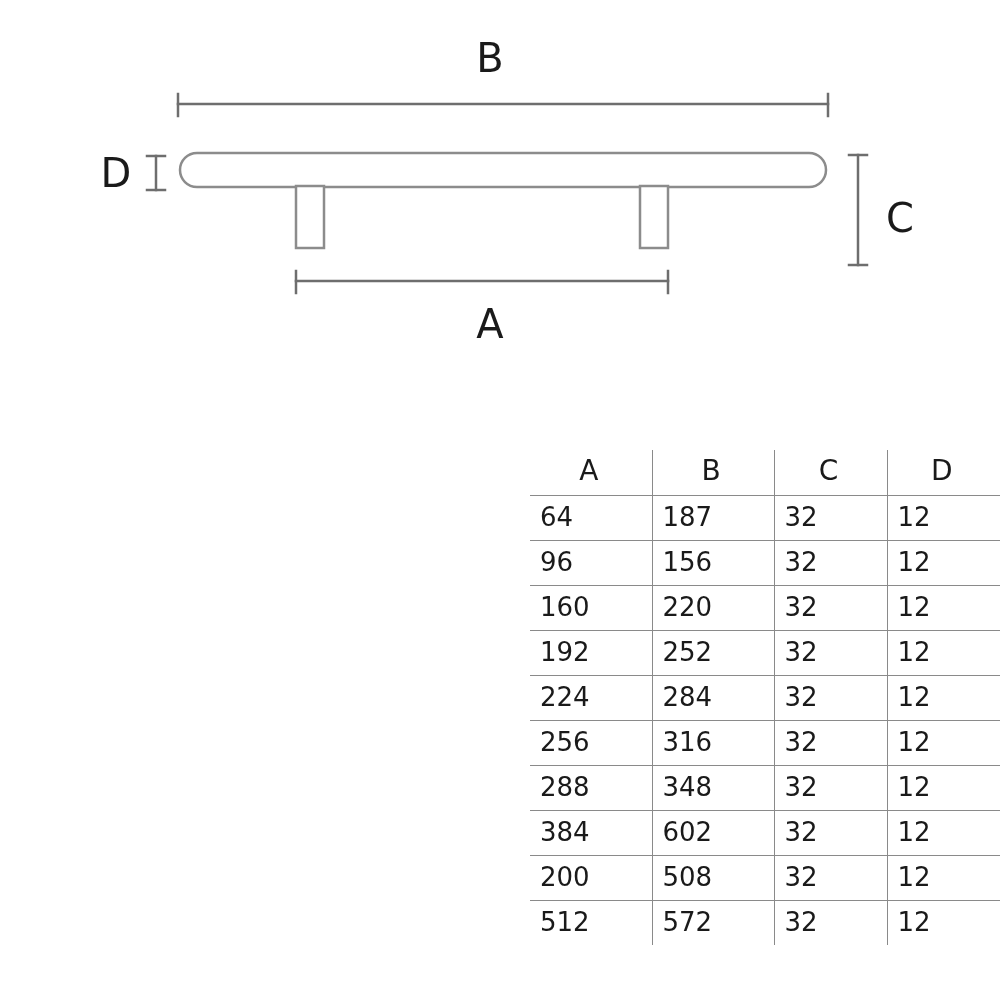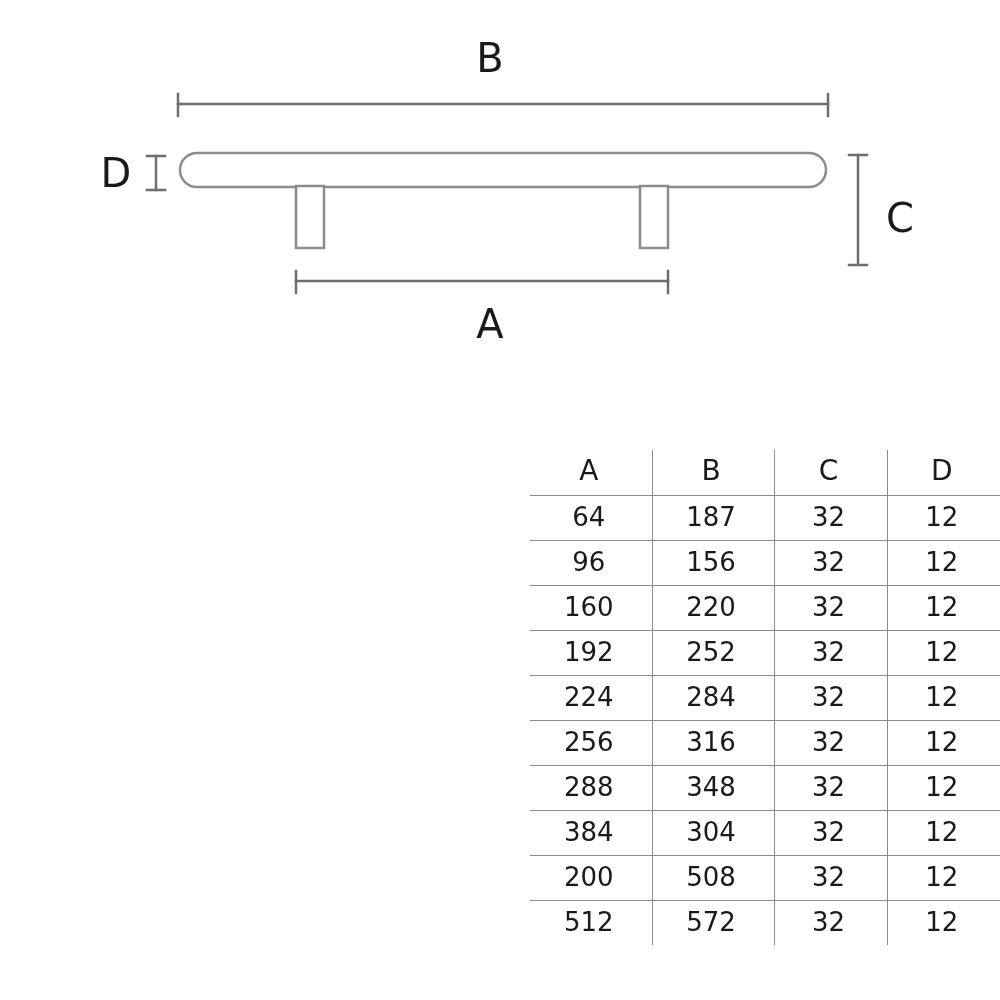--- a/index.html
+++ b/index.html
@@ -53,7 +53,7 @@
     border-bottom: 1px solid #8a8a8a;
     border-right: 1px solid #8a8a8a;
     padding: 6px 14px 8px 10px;
-    text-align: center;
+    text-align: left;
     font-weight: normal;
     color: #1a1a1a;
     height: 36px;

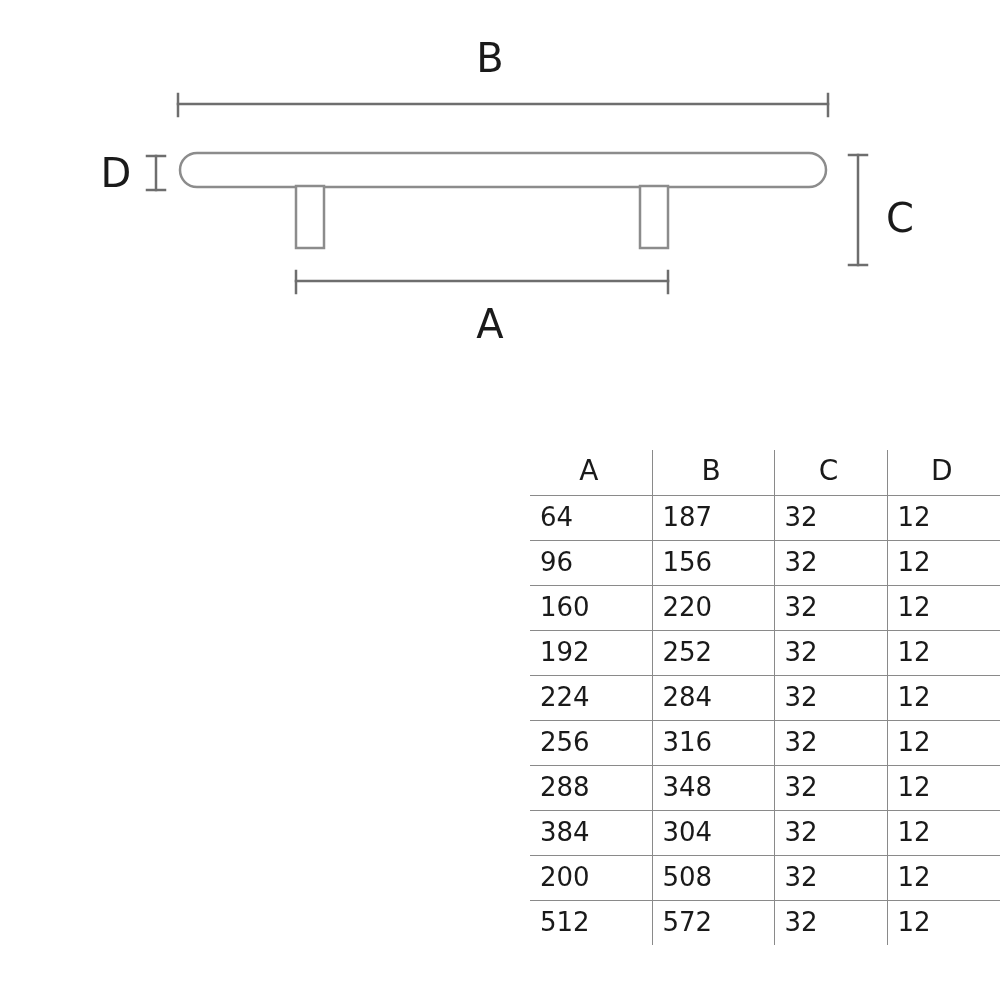--- a/index.html
+++ b/index.html
@@ -182,7 +182,7 @@
       </tr>
       <tr>
         <td>384</td>
-        <td>304</td>
+        <td>602</td>
         <td>32</td>
         <td>12</td>
       </tr>

